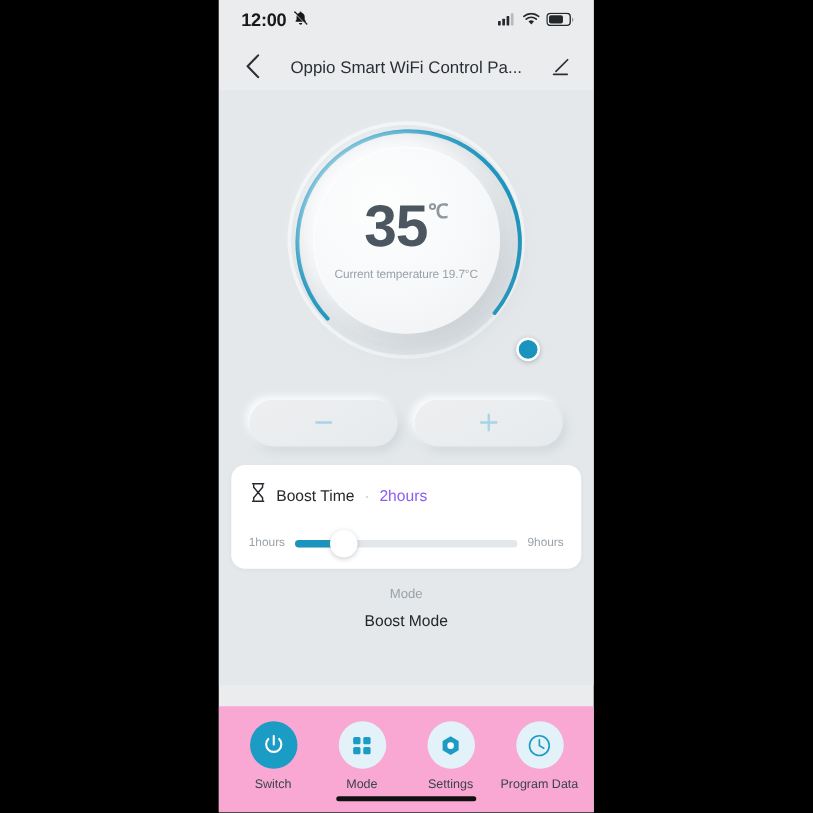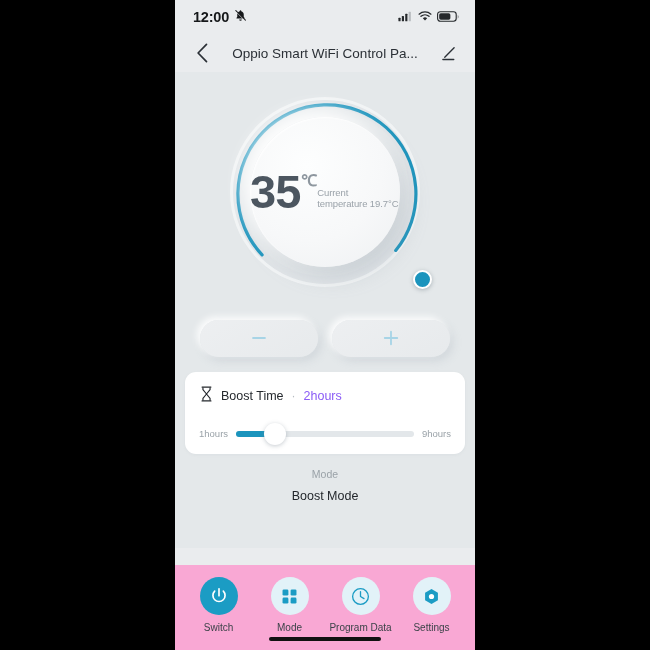--- a/index.html
+++ b/index.html
@@ -109,7 +109,7 @@
       8px 10px 20px rgba(155,165,175,0.38),
       inset 1px 1px 2px rgba(255,255,255,0.9);
     display: flex;
-    flex-direction: row;
+    flex-direction: column;
     align-items: center;
     justify-content: center;
   }

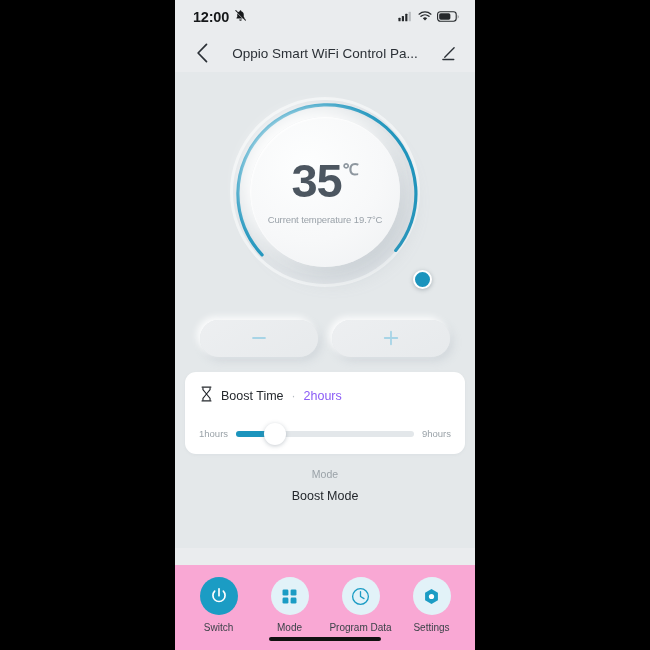--- a/index.html
+++ b/index.html
@@ -461,6 +461,16 @@
 
       <div class="nav-item">
         <div class="nav-circle" style="background: rgb(226, 242, 248);">
+          <svg width="19" height="19" viewBox="0 0 24 24">
+            <path d="M12 2.6 20.1 7.3v9.4L12 21.4 3.9 16.7V7.3z" fill="#1b9cc4"></path>
+            <circle cx="12" cy="12" r="3.3" fill="#ffffff"></circle>
+          </svg>
+        </div>
+        <div class="nav-label">Settings</div>
+      </div>
+
+      <div class="nav-item">
+        <div class="nav-circle" style="background: rgb(226, 242, 248);">
           <svg width="21" height="21" viewBox="0 0 24 24">
             <circle cx="12" cy="12" r="9" fill="none" stroke="#1b9cc4" stroke-width="1.5"></circle>
             <path d="M12 6.6V12l4 2.4" stroke="#1b9cc4" stroke-width="1.5" fill="none" stroke-linecap="round" stroke-linejoin="round"></path>
@@ -469,16 +479,6 @@
         <div class="nav-label">Program Data</div>
       </div>
 
-      <div class="nav-item">
-        <div class="nav-circle" style="background: rgb(226, 242, 248);">
-          <svg width="19" height="19" viewBox="0 0 24 24">
-            <path d="M12 2.6 20.1 7.3v9.4L12 21.4 3.9 16.7V7.3z" fill="#1b9cc4"></path>
-            <circle cx="12" cy="12" r="3.3" fill="#ffffff"></circle>
-          </svg>
-        </div>
-        <div class="nav-label">Settings</div>
-      </div>
-
       <div class="home-ind"></div>
     </div>
 

